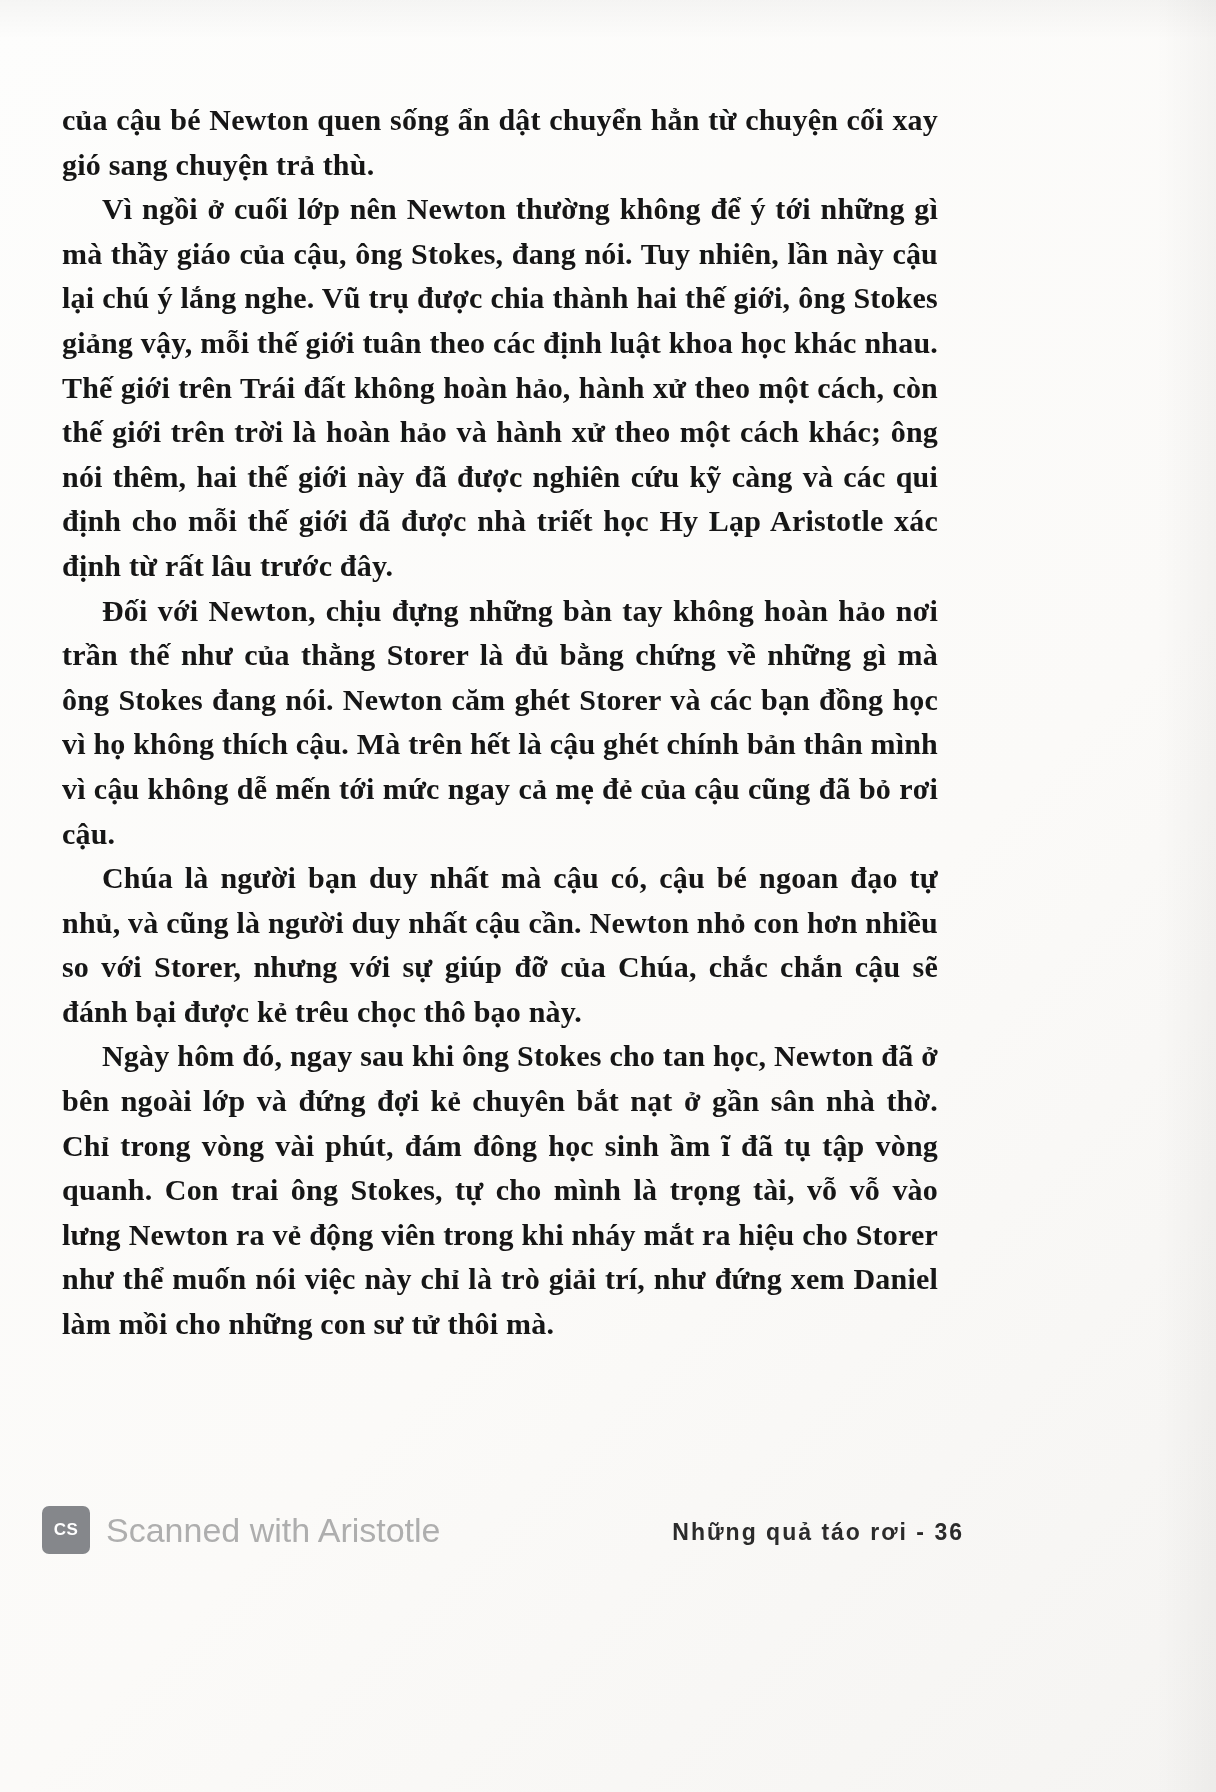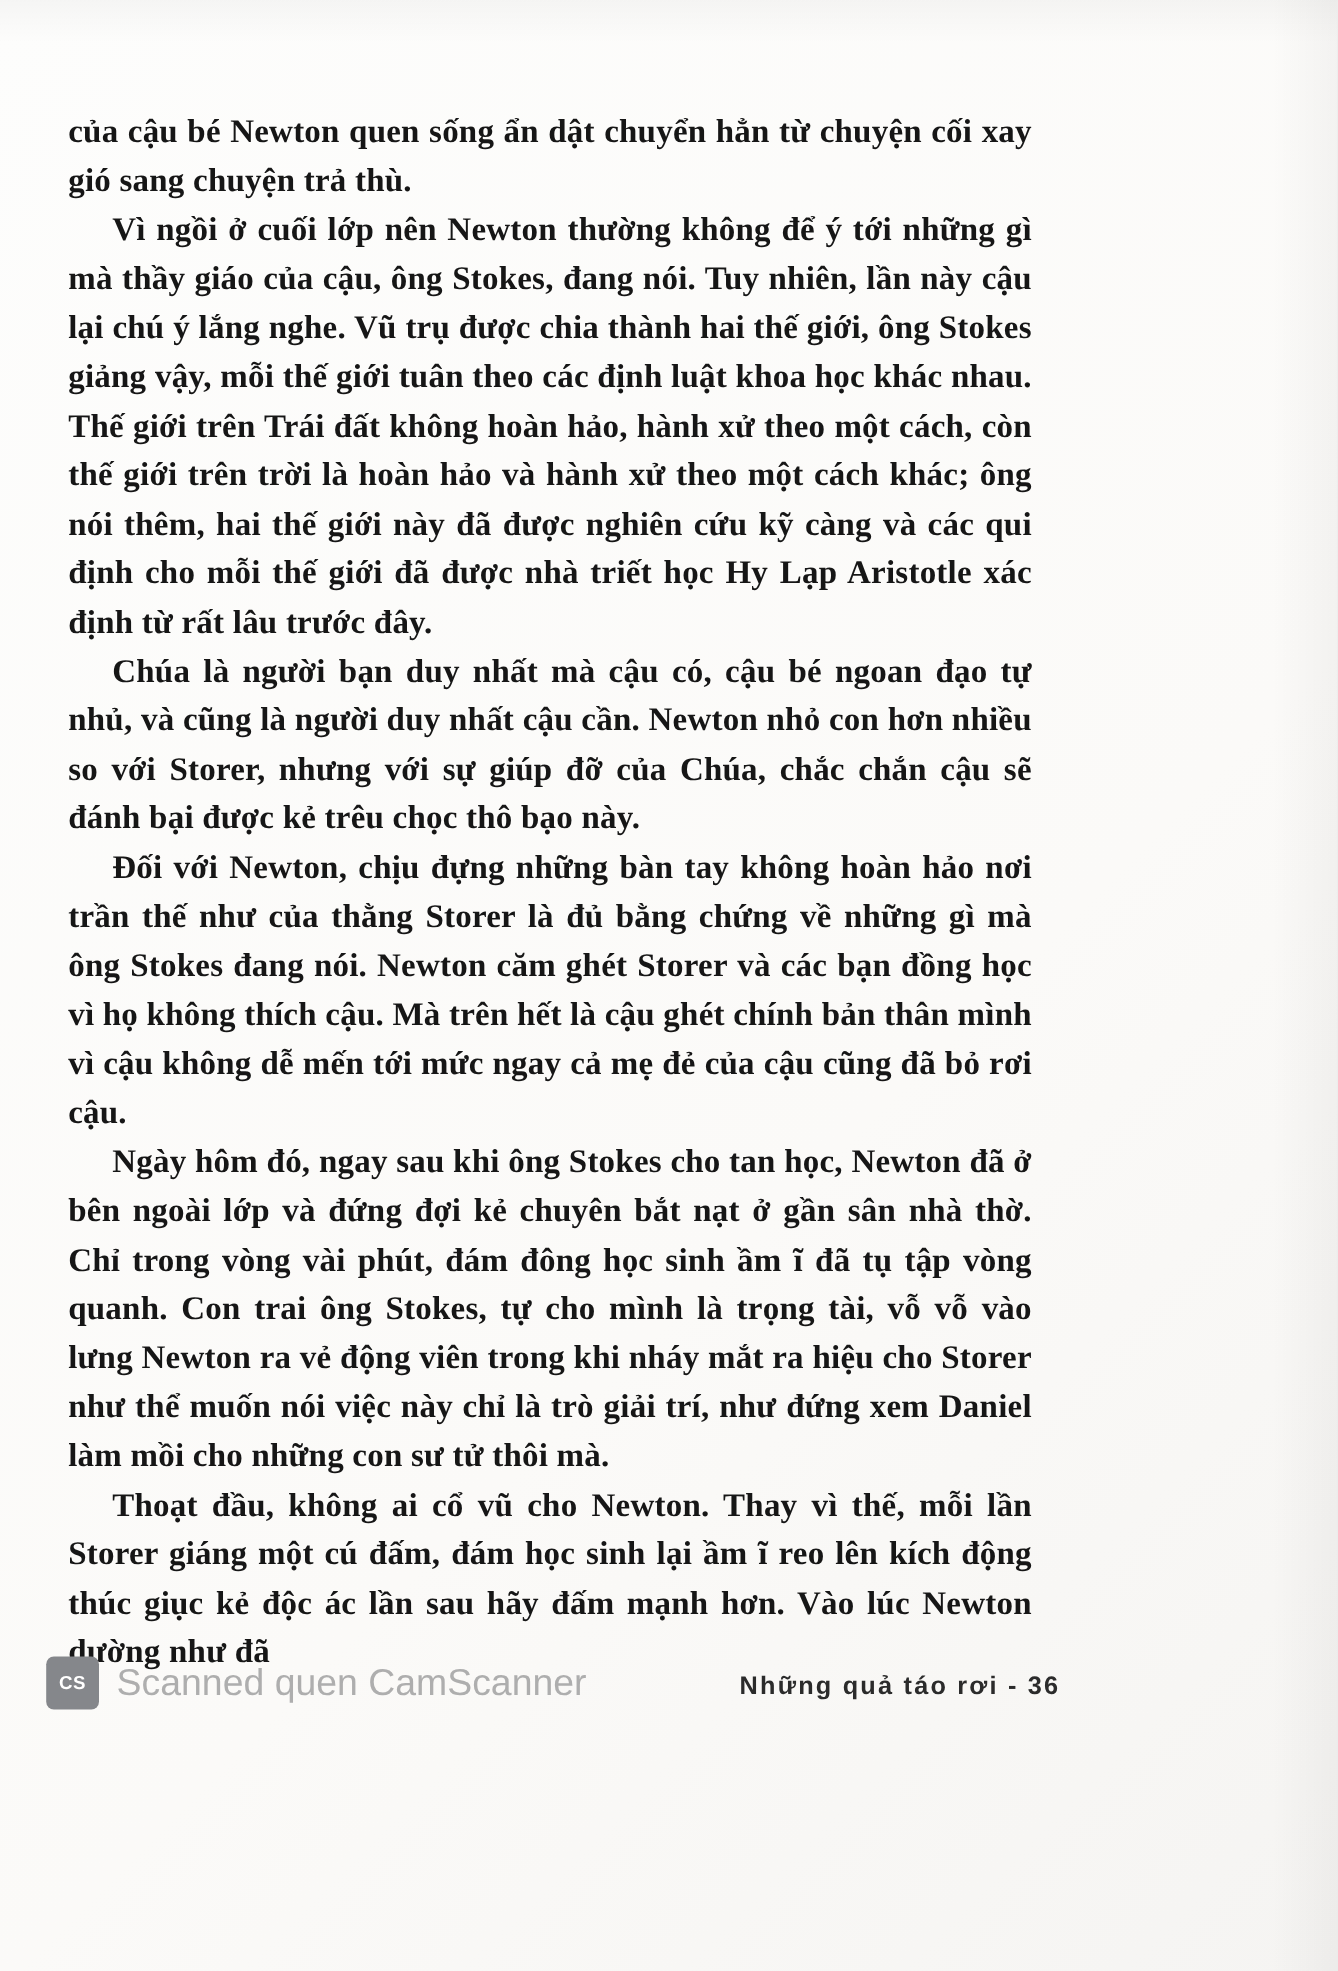--- a/index.html
+++ b/index.html
@@ -104,8 +104,8 @@
   <div class="text-block">
     <p class="first">của cậu bé Newton quen sống ẩn dật chuyển hẳn từ chuyện cối xay gió sang chuyện trả thù.</p>
     <p>Vì ngồi ở cuối lớp nên Newton thường không để ý tới những gì mà thầy giáo của cậu, ông Stokes, đang nói. Tuy nhiên, lần này cậu lại chú ý lắng nghe. Vũ trụ được chia thành hai thế giới, ông Stokes giảng vậy, mỗi thế giới tuân theo các định luật khoa học khác nhau. Thế giới trên Trái đất không hoàn hảo, hành xử theo một cách, còn thế giới trên trời là hoàn hảo và hành xử theo một cách khác; ông nói thêm, hai thế giới này đã được nghiên cứu kỹ càng và các qui định cho mỗi thế giới đã được nhà triết học Hy Lạp Aristotle xác định từ rất lâu trước đây.</p>
+    <p>Đối với Newton, chịu đựng những bàn tay không hoàn hảo nơi trần thế như của thằng Storer là đủ bằng chứng về những gì mà ông Stokes đang nói. Newton căm ghét Storer và các bạn đồng học vì họ không thích cậu. Mà trên hết là cậu ghét chính bản thân mình vì cậu không dễ mến tới mức ngay cả mẹ đẻ của cậu cũng đã bỏ rơi cậu.</p>
     <p>Chúa là người bạn duy nhất mà cậu có, cậu bé ngoan đạo tự nhủ, và cũng là người duy nhất cậu cần. Newton nhỏ con hơn nhiều so với Storer, nhưng với sự giúp đỡ của Chúa, chắc chắn cậu sẽ đánh bại được kẻ trêu chọc thô bạo này.</p>
-    <p>Đối với Newton, chịu đựng những bàn tay không hoàn hảo nơi trần thế như của thằng Storer là đủ bằng chứng về những gì mà ông Stokes đang nói. Newton căm ghét Storer và các bạn đồng học vì họ không thích cậu. Mà trên hết là cậu ghét chính bản thân mình vì cậu không dễ mến tới mức ngay cả mẹ đẻ của cậu cũng đã bỏ rơi cậu.</p>
     <p>Ngày hôm đó, ngay sau khi ông Stokes cho tan học, Newton đã ở bên ngoài lớp và đứng đợi kẻ chuyên bắt nạt ở gần sân nhà thờ. Chỉ trong vòng vài phút, đám đông học sinh ầm ĩ đã tụ tập vòng quanh. Con trai ông Stokes, tự cho mình là trọng tài, vỗ vỗ vào lưng Newton ra vẻ động viên trong khi nháy mắt ra hiệu cho Storer như thể muốn nói việc này chỉ là trò giải trí, như đứng xem Daniel làm mồi cho những con sư tử thôi mà.</p>
     <p>Thoạt đầu, không ai cổ vũ cho Newton. Thay vì thế, mỗi lần Storer giáng một cú đấm, đám học sinh lại ầm ĩ reo lên kích động thúc giục kẻ độc ác lần sau hãy đấm mạnh hơn. Vào lúc Newton dường như đã</p>
   </div>

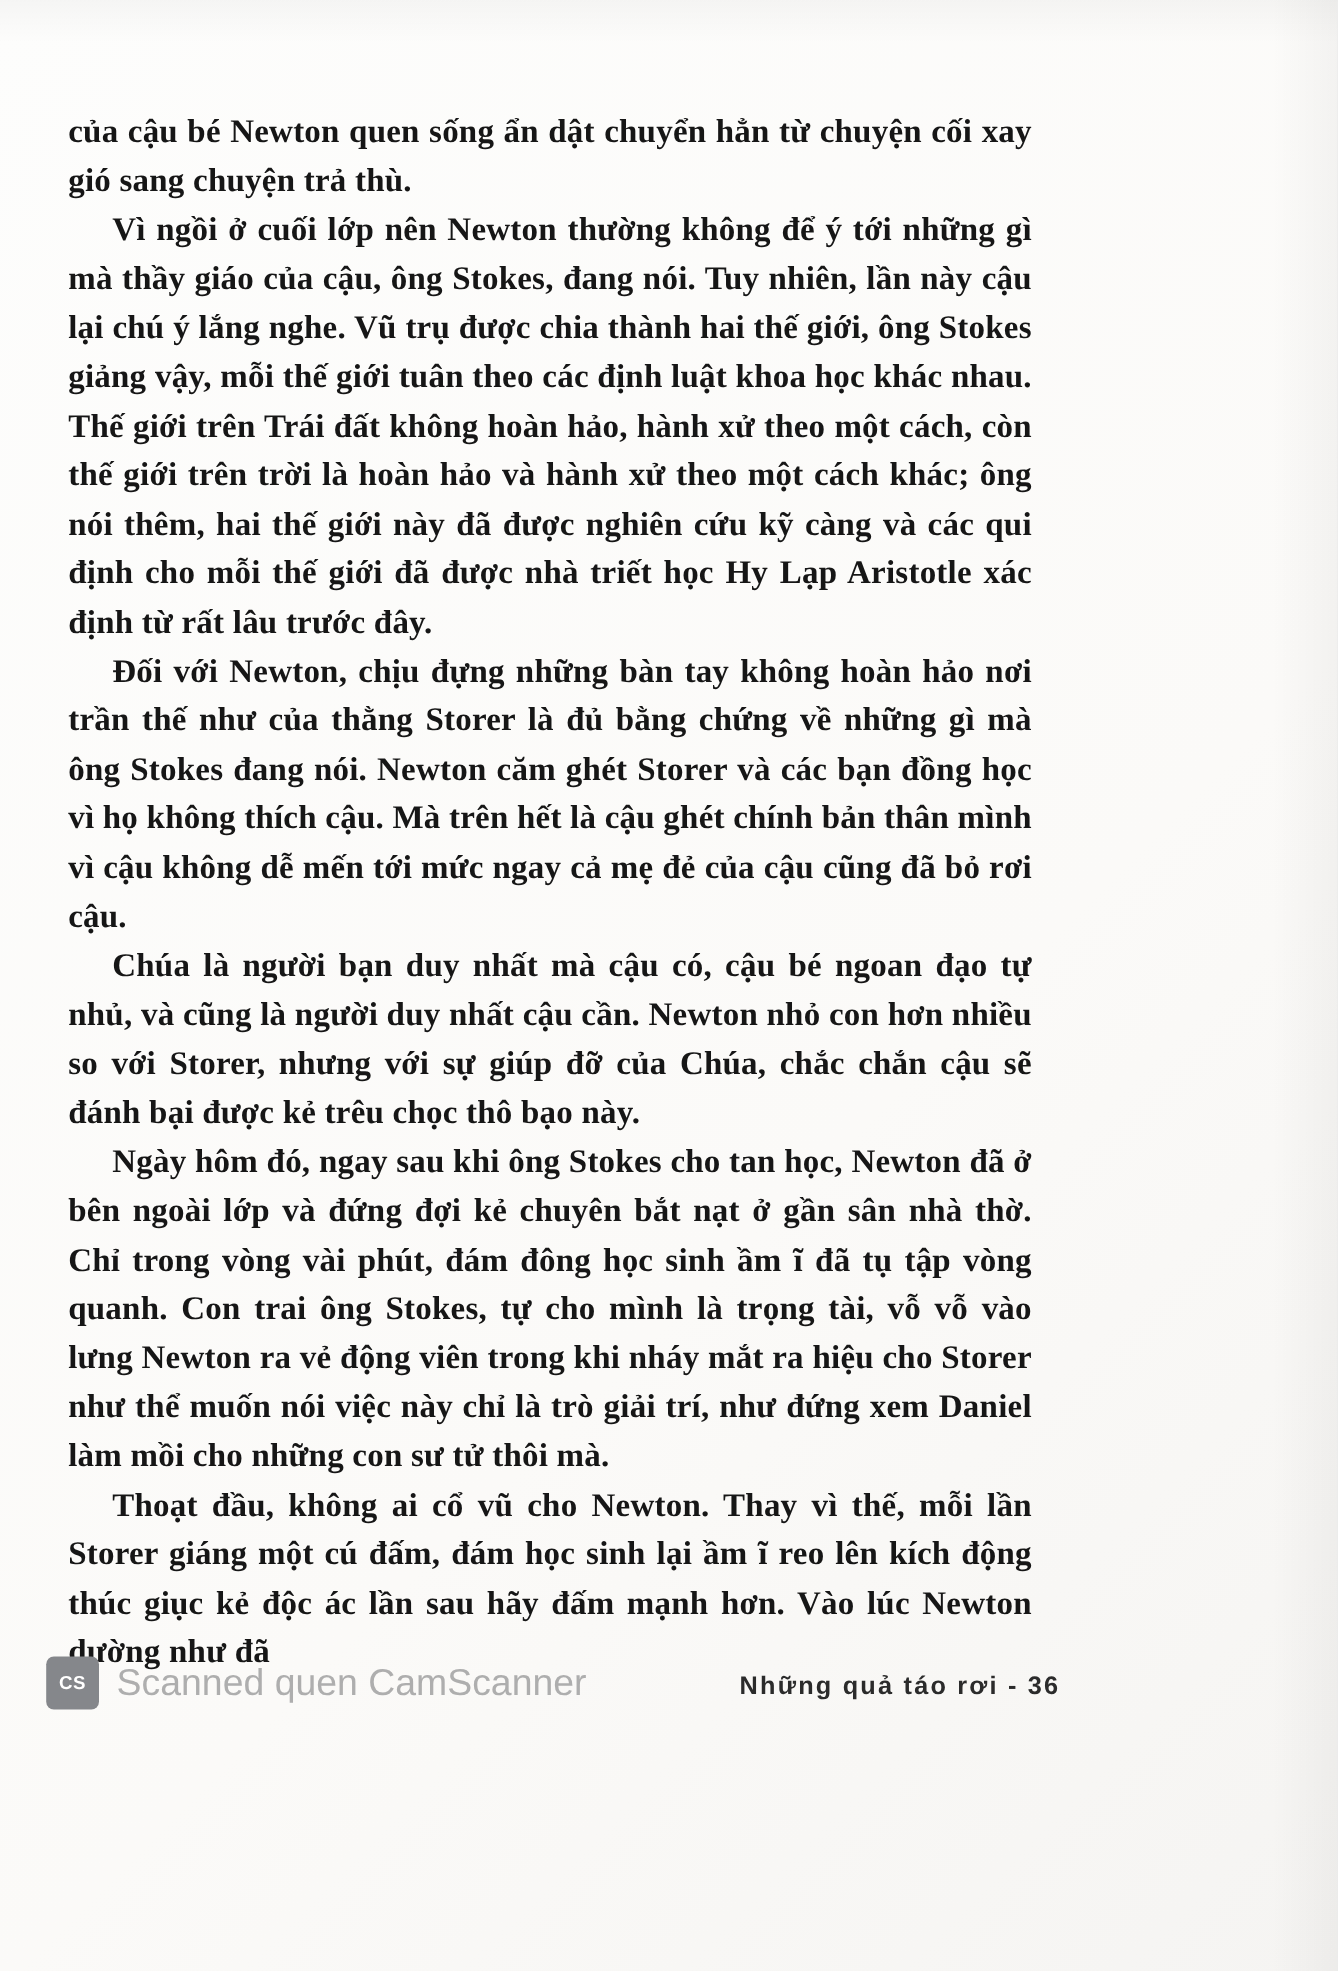--- a/index.html
+++ b/index.html
@@ -107,7 +107,6 @@
     <p>Đối với Newton, chịu đựng những bàn tay không hoàn hảo nơi trần thế như của thằng Storer là đủ bằng chứng về những gì mà ông Stokes đang nói. Newton căm ghét Storer và các bạn đồng học vì họ không thích cậu. Mà trên hết là cậu ghét chính bản thân mình vì cậu không dễ mến tới mức ngay cả mẹ đẻ của cậu cũng đã bỏ rơi cậu.</p>
     <p>Chúa là người bạn duy nhất mà cậu có, cậu bé ngoan đạo tự nhủ, và cũng là người duy nhất cậu cần. Newton nhỏ con hơn nhiều so với Storer, nhưng với sự giúp đỡ của Chúa, chắc chắn cậu sẽ đánh bại được kẻ trêu chọc thô bạo này.</p>
     <p>Ngày hôm đó, ngay sau khi ông Stokes cho tan học, Newton đã ở bên ngoài lớp và đứng đợi kẻ chuyên bắt nạt ở gần sân nhà thờ. Chỉ trong vòng vài phút, đám đông học sinh ầm ĩ đã tụ tập vòng quanh. Con trai ông Stokes, tự cho mình là trọng tài, vỗ vỗ vào lưng Newton ra vẻ động viên trong khi nháy mắt ra hiệu cho Storer như thể muốn nói việc này chỉ là trò giải trí, như đứng xem Daniel làm mồi cho những con sư tử thôi mà.</p>
-    <p>Thoạt đầu, không ai cổ vũ cho Newton. Thay vì thế, mỗi lần Storer giáng một cú đấm, đám học sinh lại ầm ĩ reo lên kích động thúc giục kẻ độc ác lần sau hãy đấm mạnh hơn. Vào lúc Newton dường như đã</p>
   </div>
 
   <div class="footer-row">

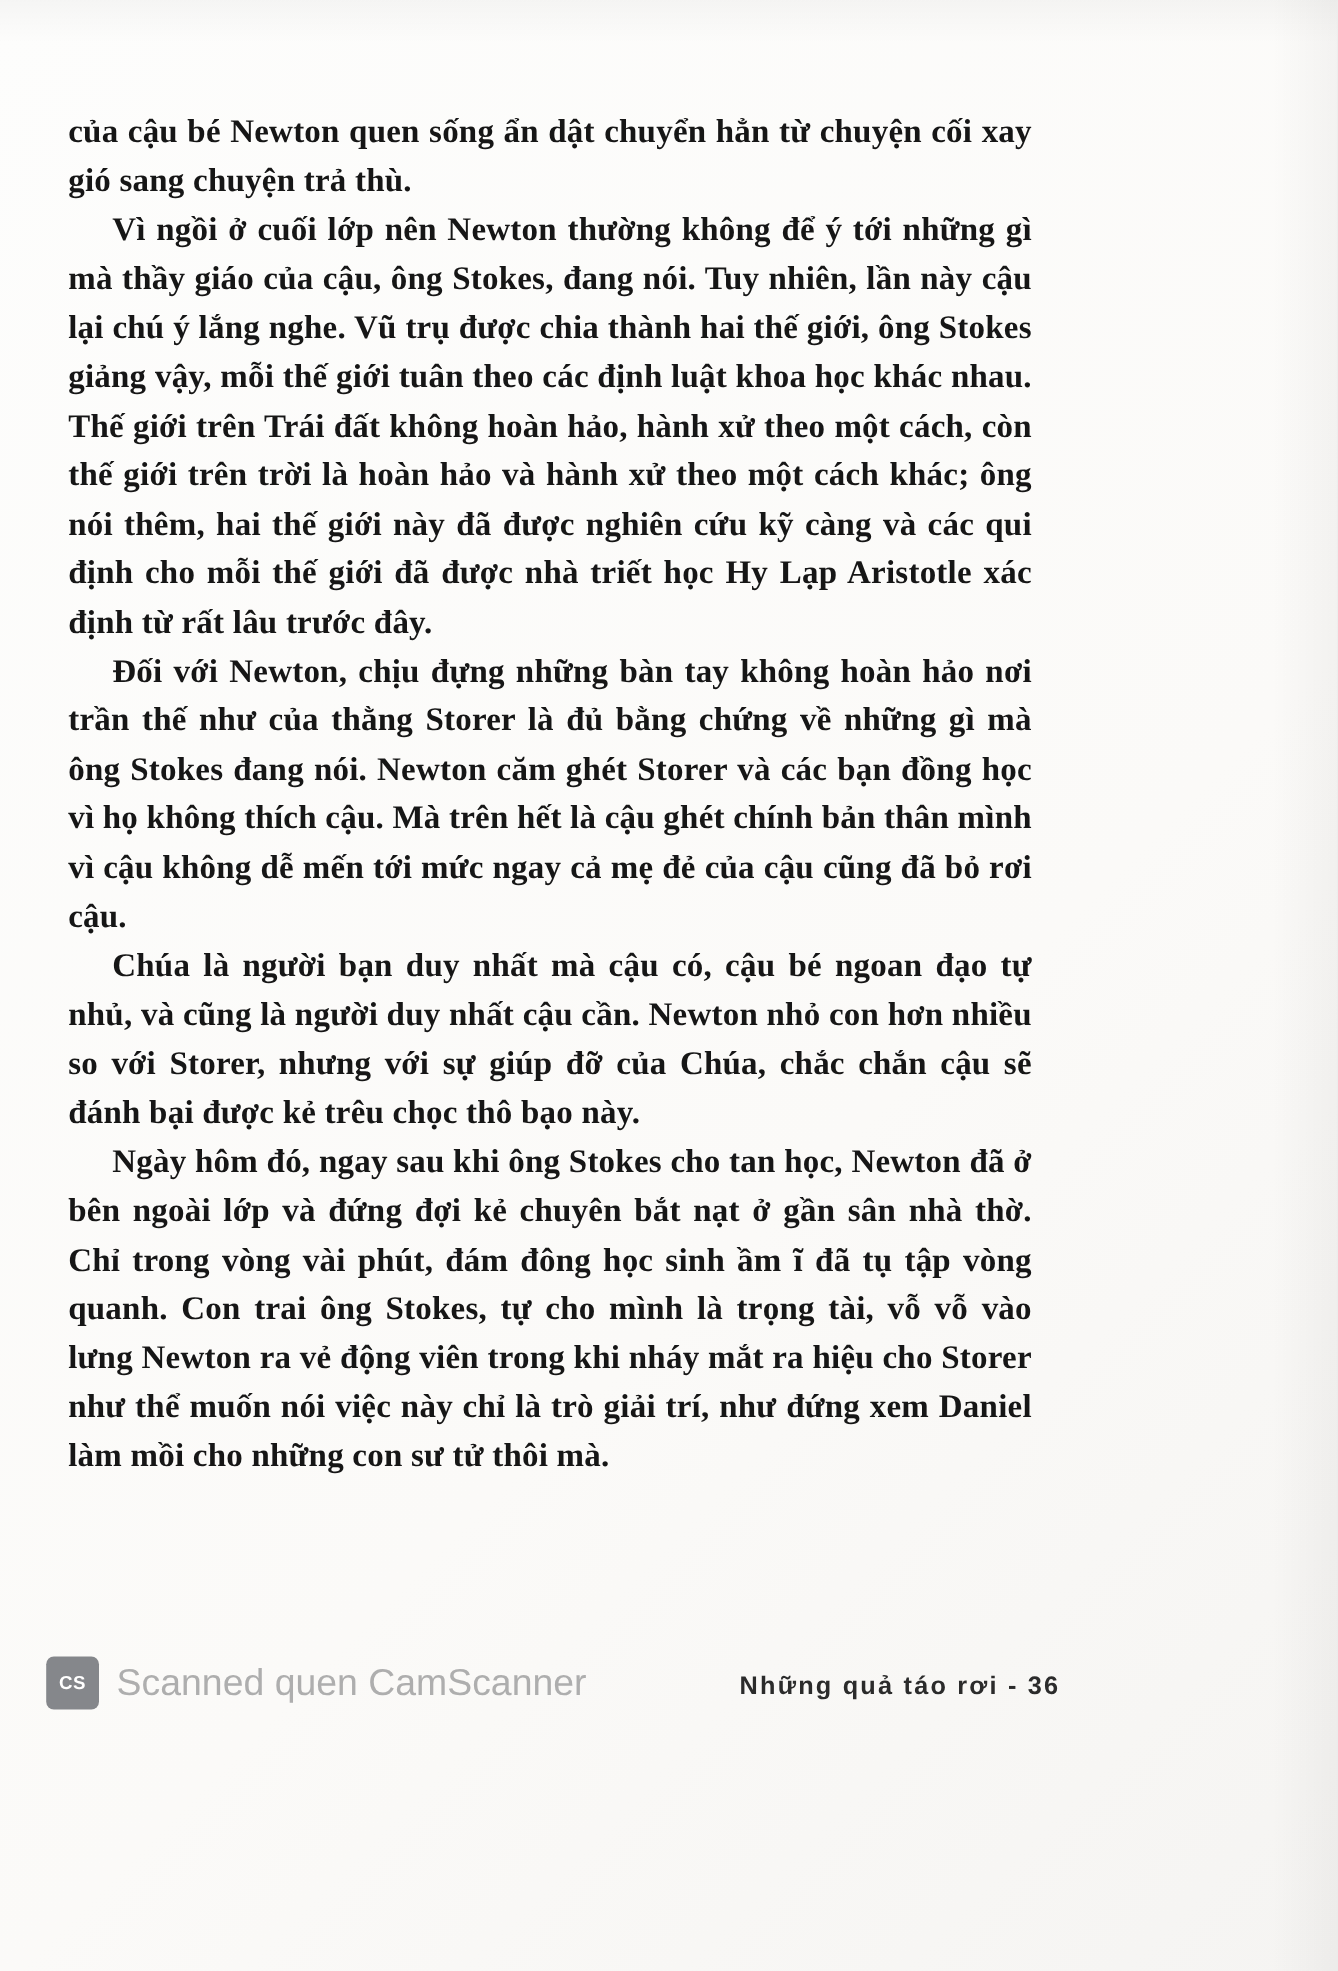--- a/index.html
+++ b/index.html
@@ -112,7 +112,7 @@
   <div class="footer-row">
     <div class="camscanner">
       <span class="cs-logo">CS</span>
-      <span class="cs-text">Scanned quen CamScanner</span>
+      <span class="cs-text">Scanned with Aristotle</span>
     </div>
     <div class="book-footer">Những quả táo rơi - 36</div>
   </div>

